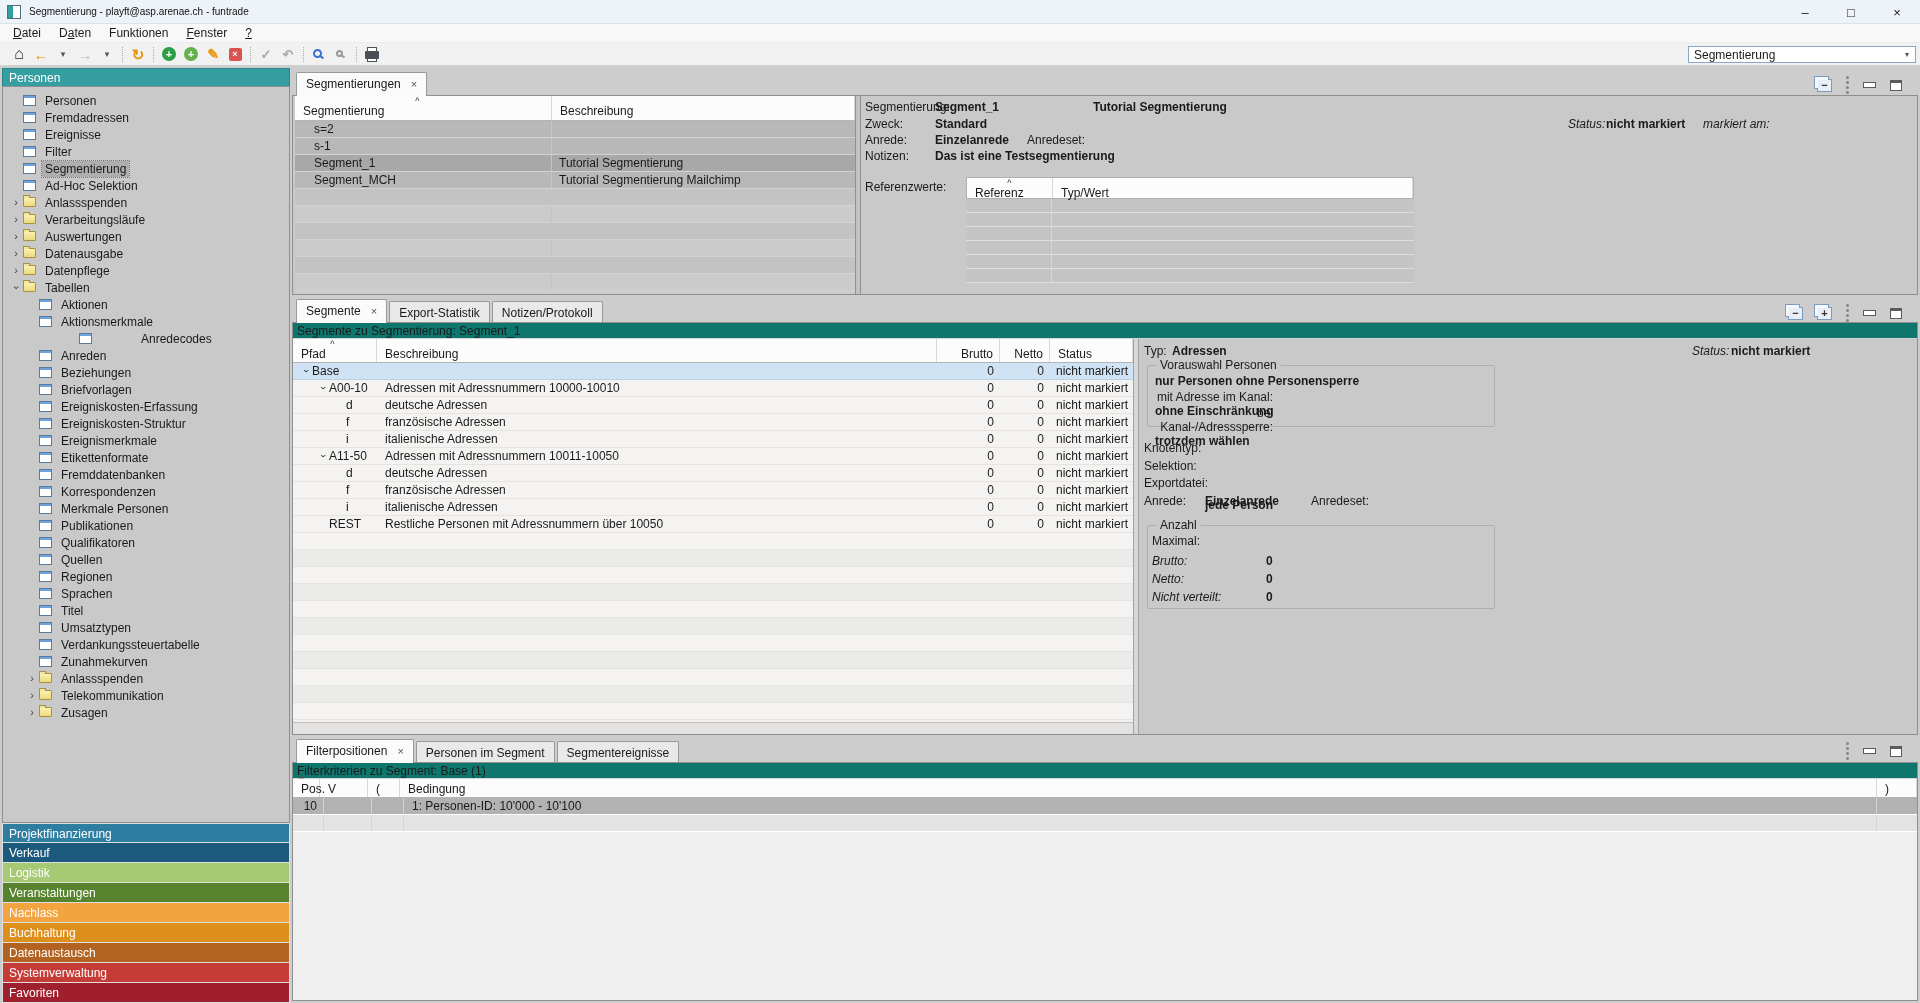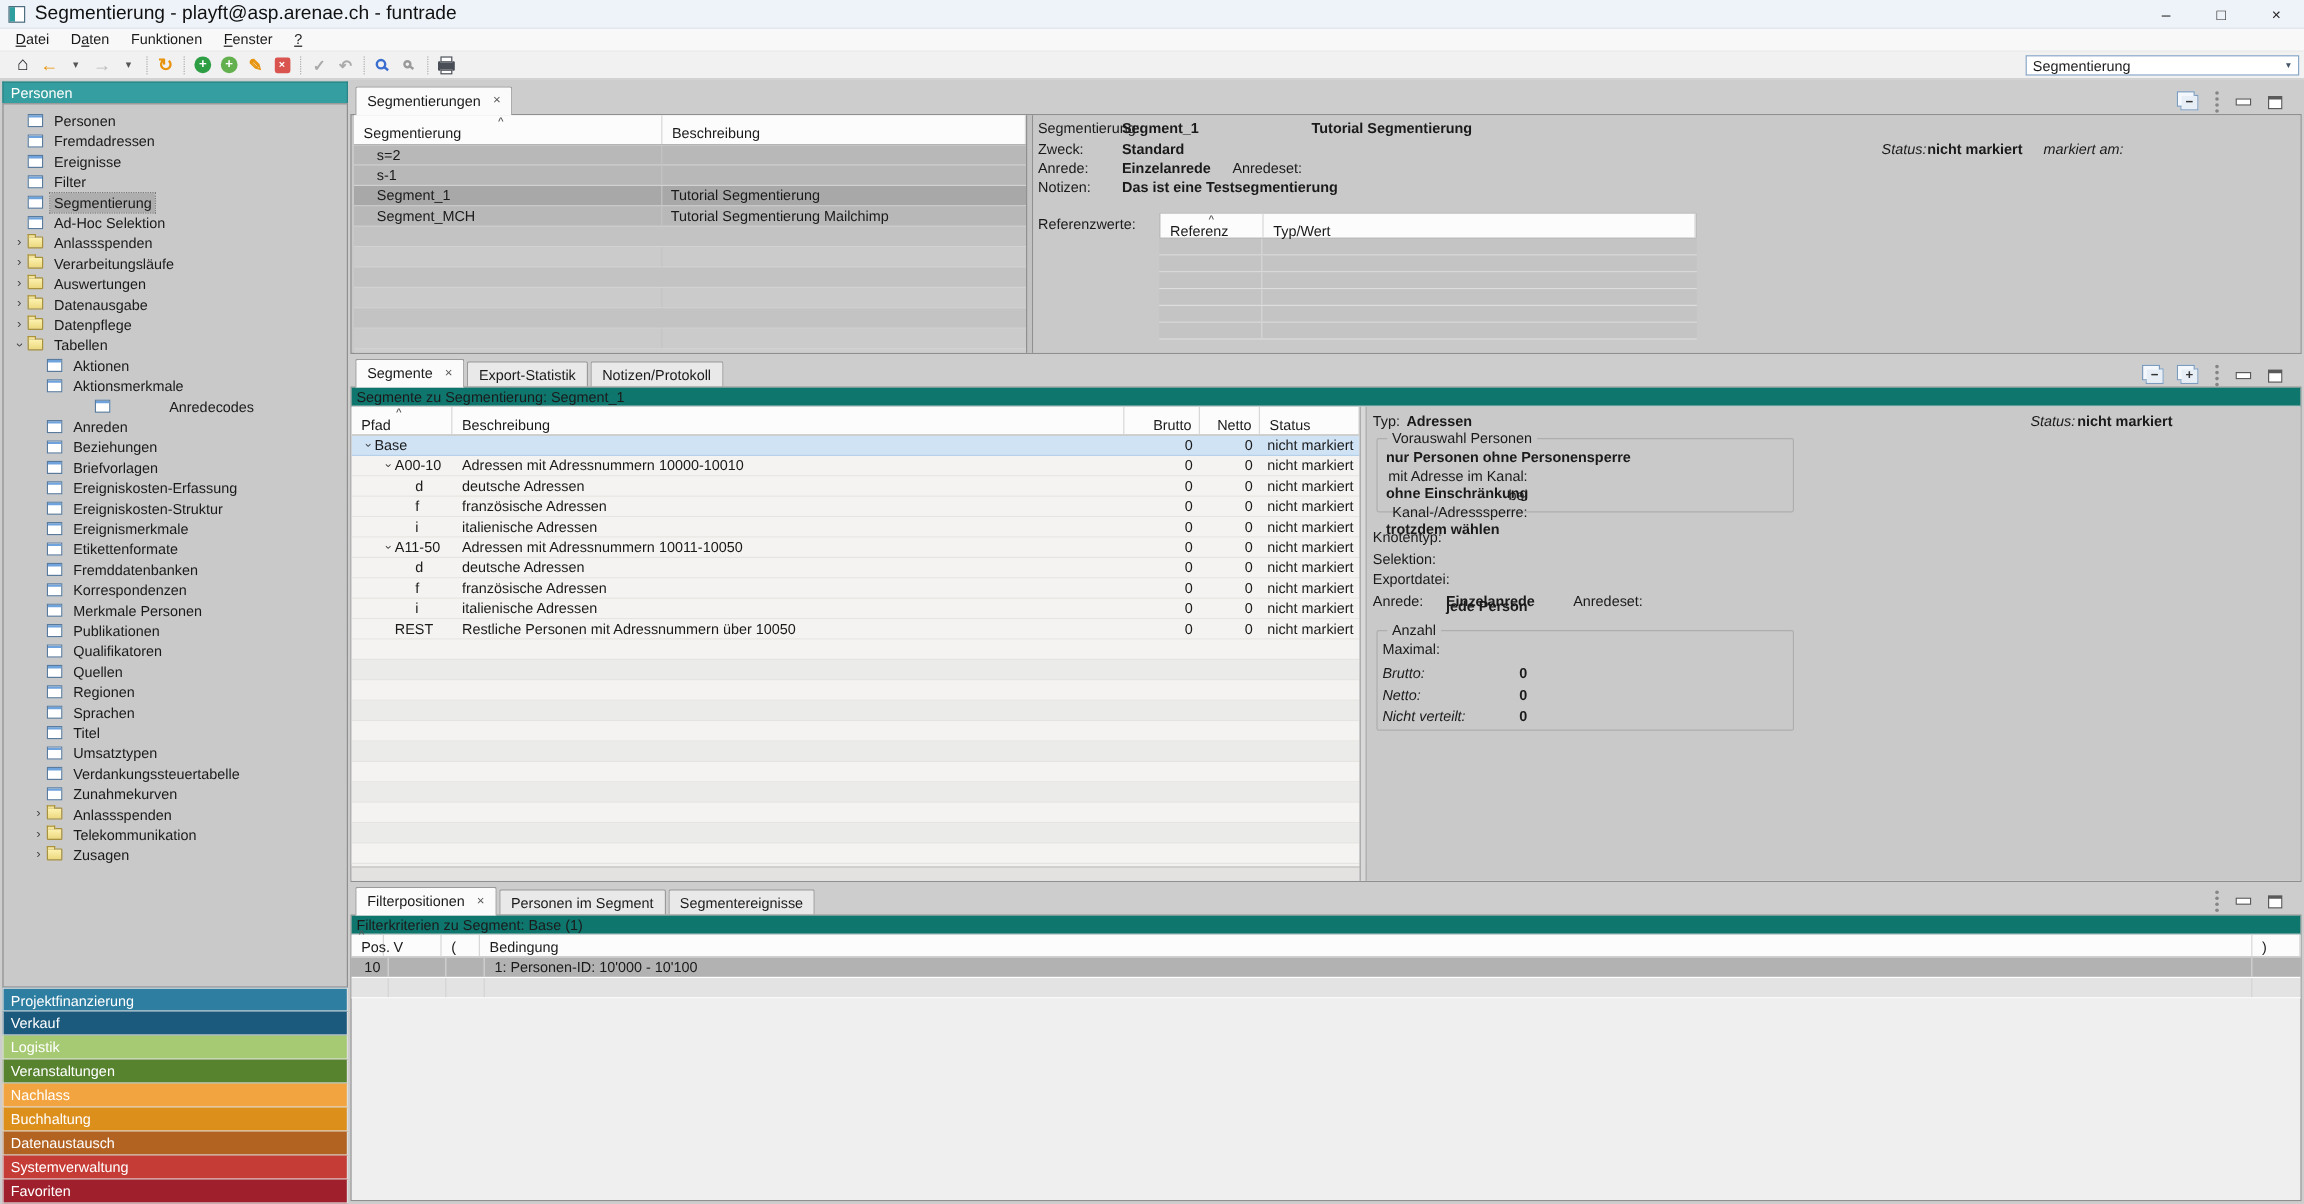--- a/index.html
+++ b/index.html
@@ -16,7 +16,7 @@
     border-bottom:1px solid #dbe2ea; display:flex; align-items:center; padding-left:7px; }
   .app-icon { width:14px; height:14px; margin-right:8px; border:1px solid #4d6f80;
     background:linear-gradient(90deg,#2f9fa0 38%,#fff 38%); }
-  .title-text { font-size:16px; color:#111;text-align:right; }
+  .title-text { font-size:10px; color:#111;text-align:right; }
   .win-controls { position:absolute; right:0; top:0; height:24px; display:flex; }
   .wc { width:46px; height:24px; display:flex; align-items:center; justify-content:center;
     font-size:13px; color:#222; }

